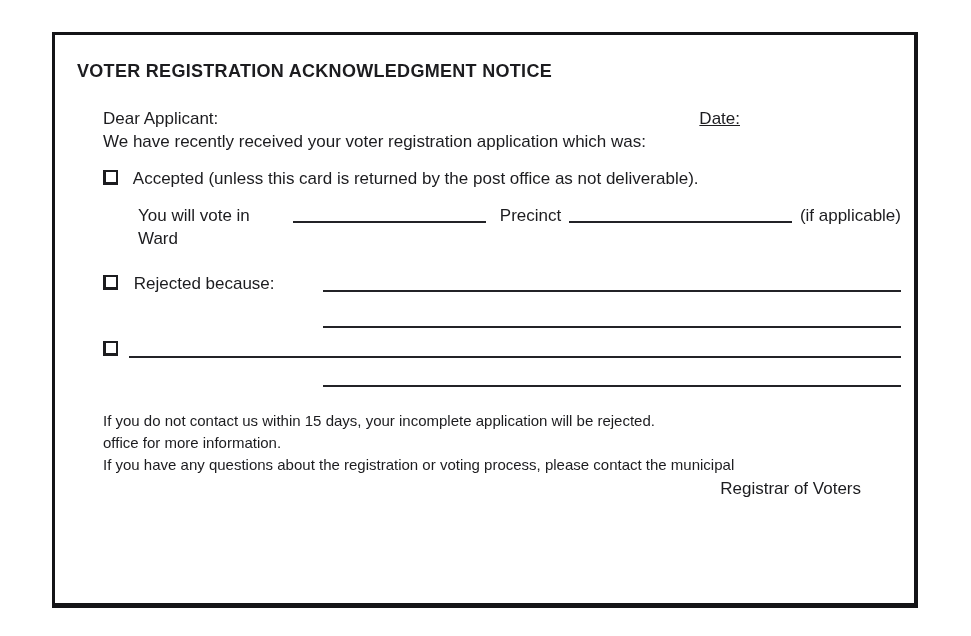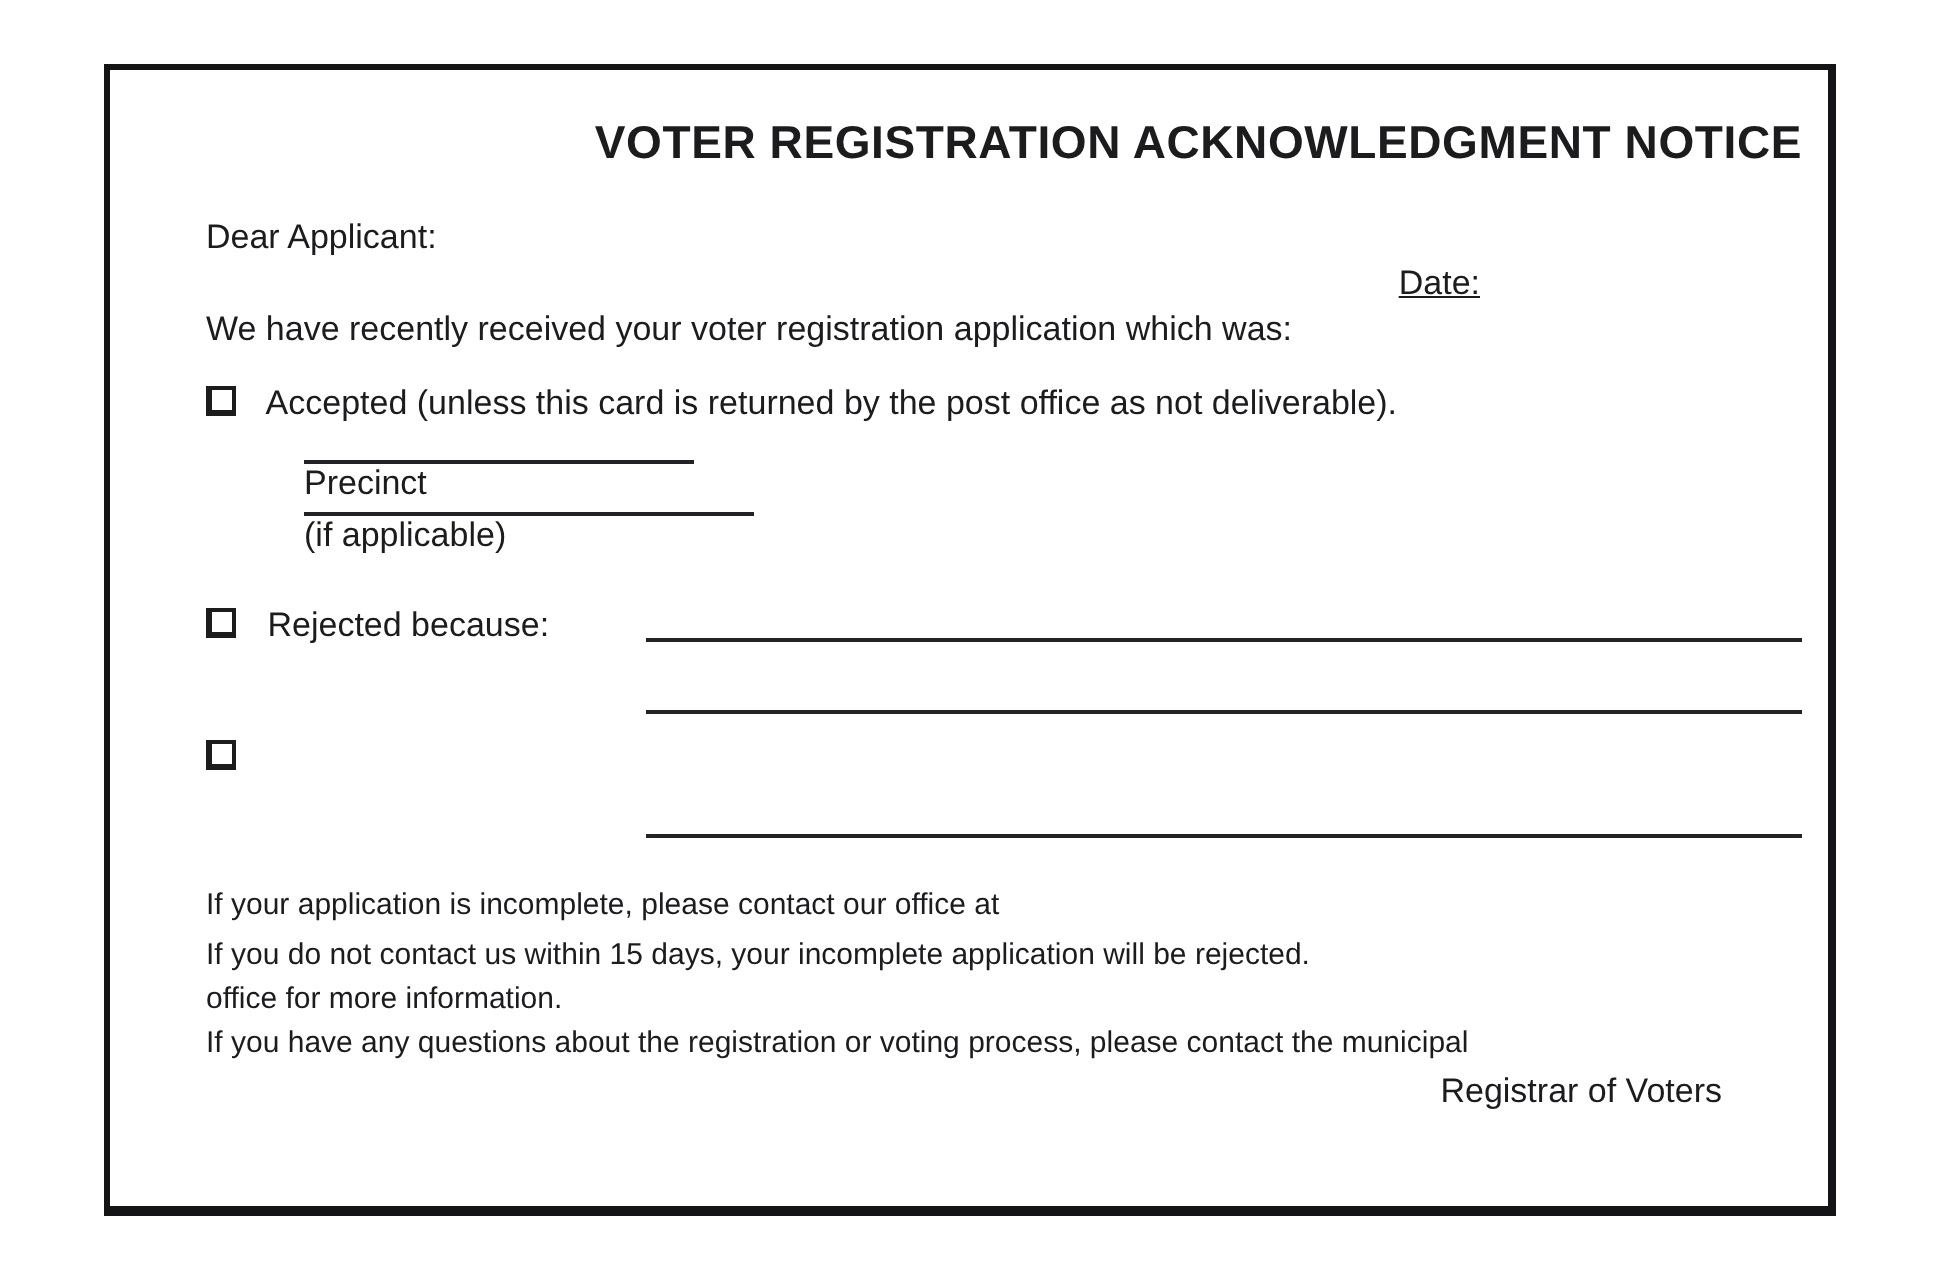--- a/index.html
+++ b/index.html
@@ -32,9 +32,9 @@
   }
   .title {
     font-weight: bold;
-    font-size: 23px;
+    font-size: 18px;
     letter-spacing: 0.3px;
-    text-align: right;
+    text-align: left;
     margin-left: -26px; 
     white-space: nowrap;
   }

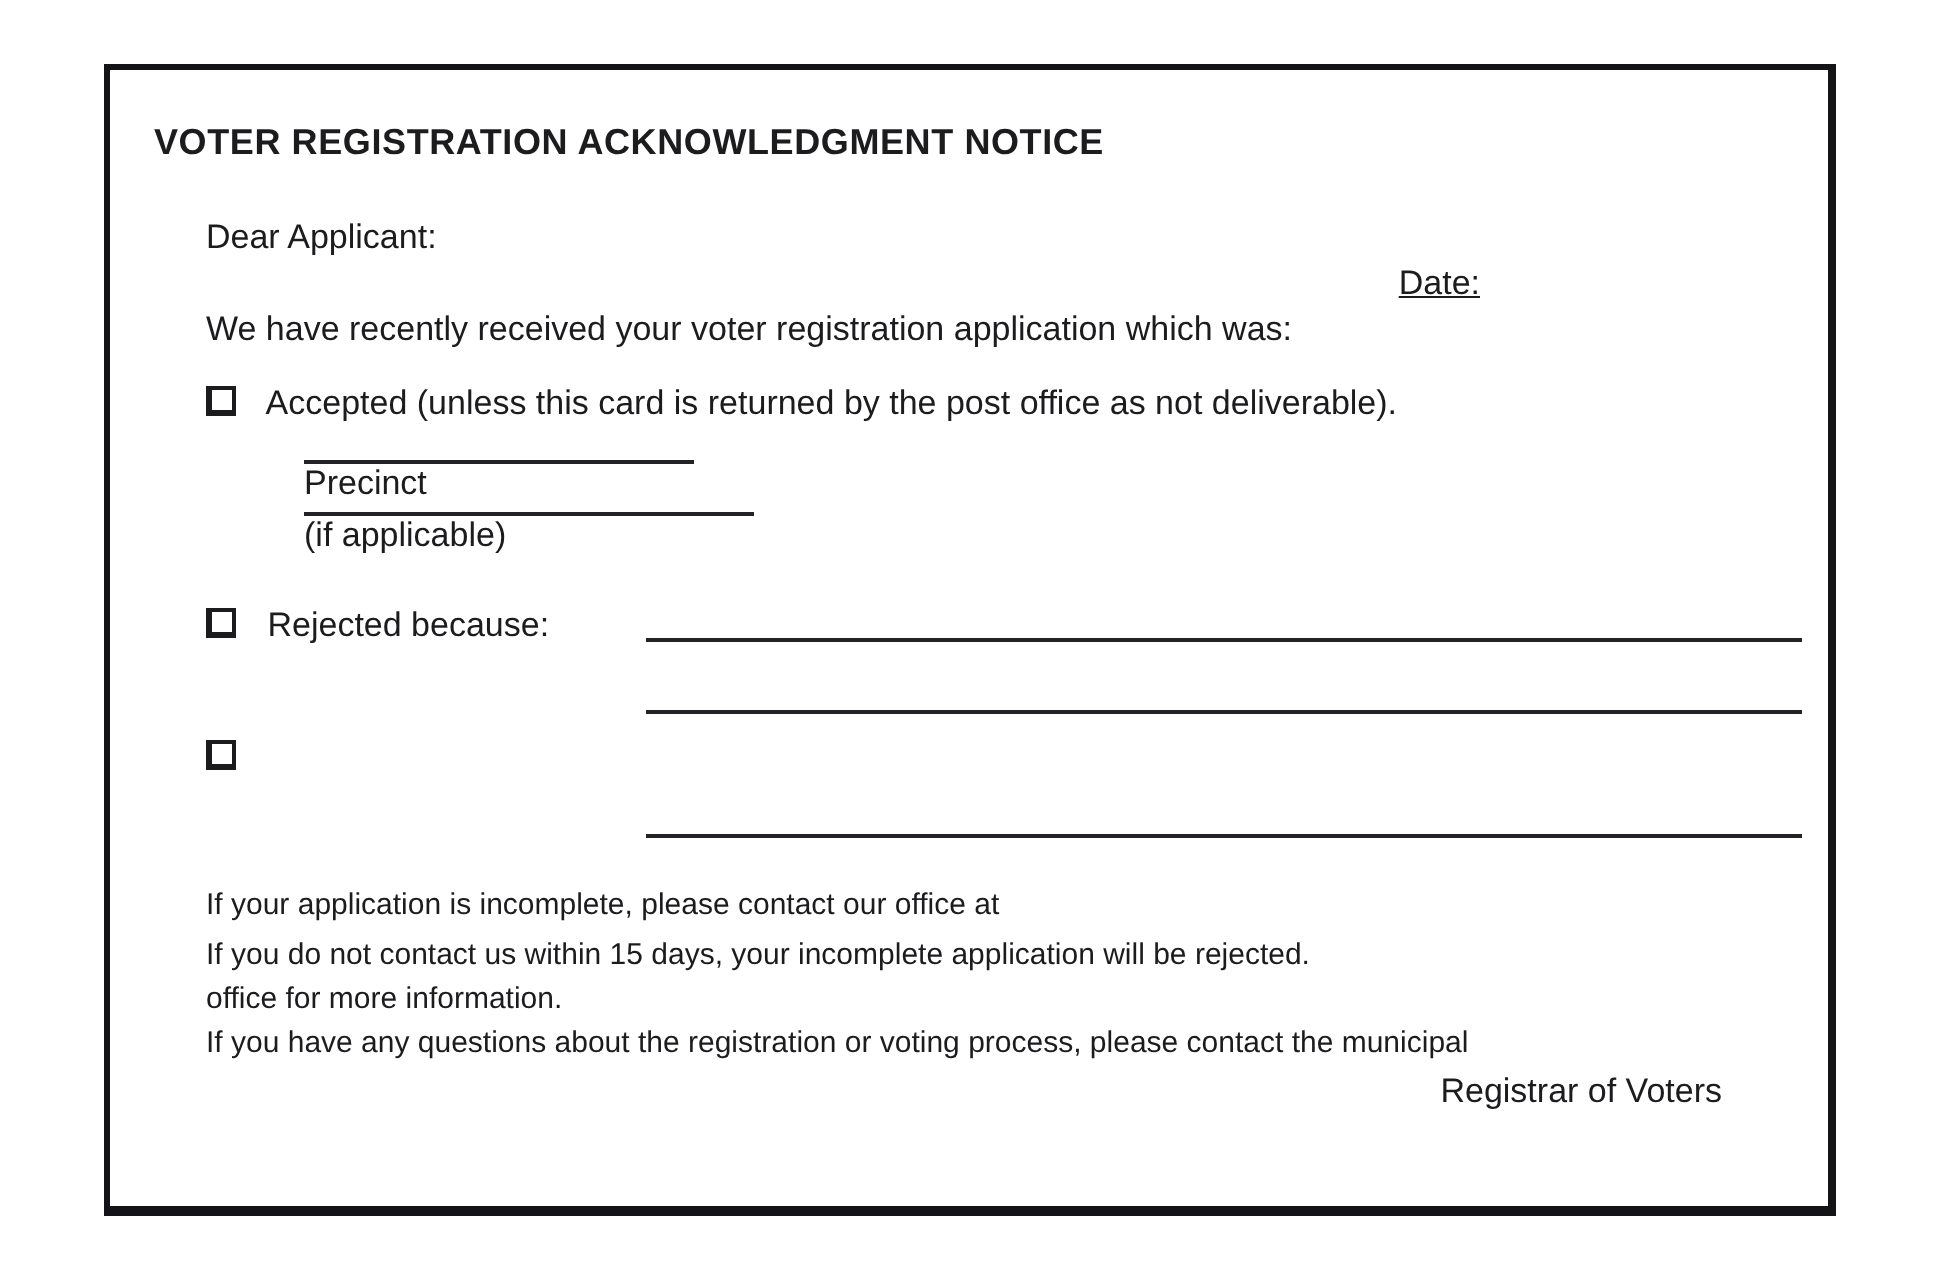--- a/index.html
+++ b/index.html
@@ -38,7 +38,7 @@
     margin-left: -26px; 
     white-space: nowrap;
   }
-  .row { position: relative; flex-direction: column; }
+  .row { position: relative; }
   .flex { display: flex; align-items: baseline; }
   .salutation-row { margin-top: 24px; }
   .date-label { margin-left: auto; margin-right: 161px; text-decoration: underline; }

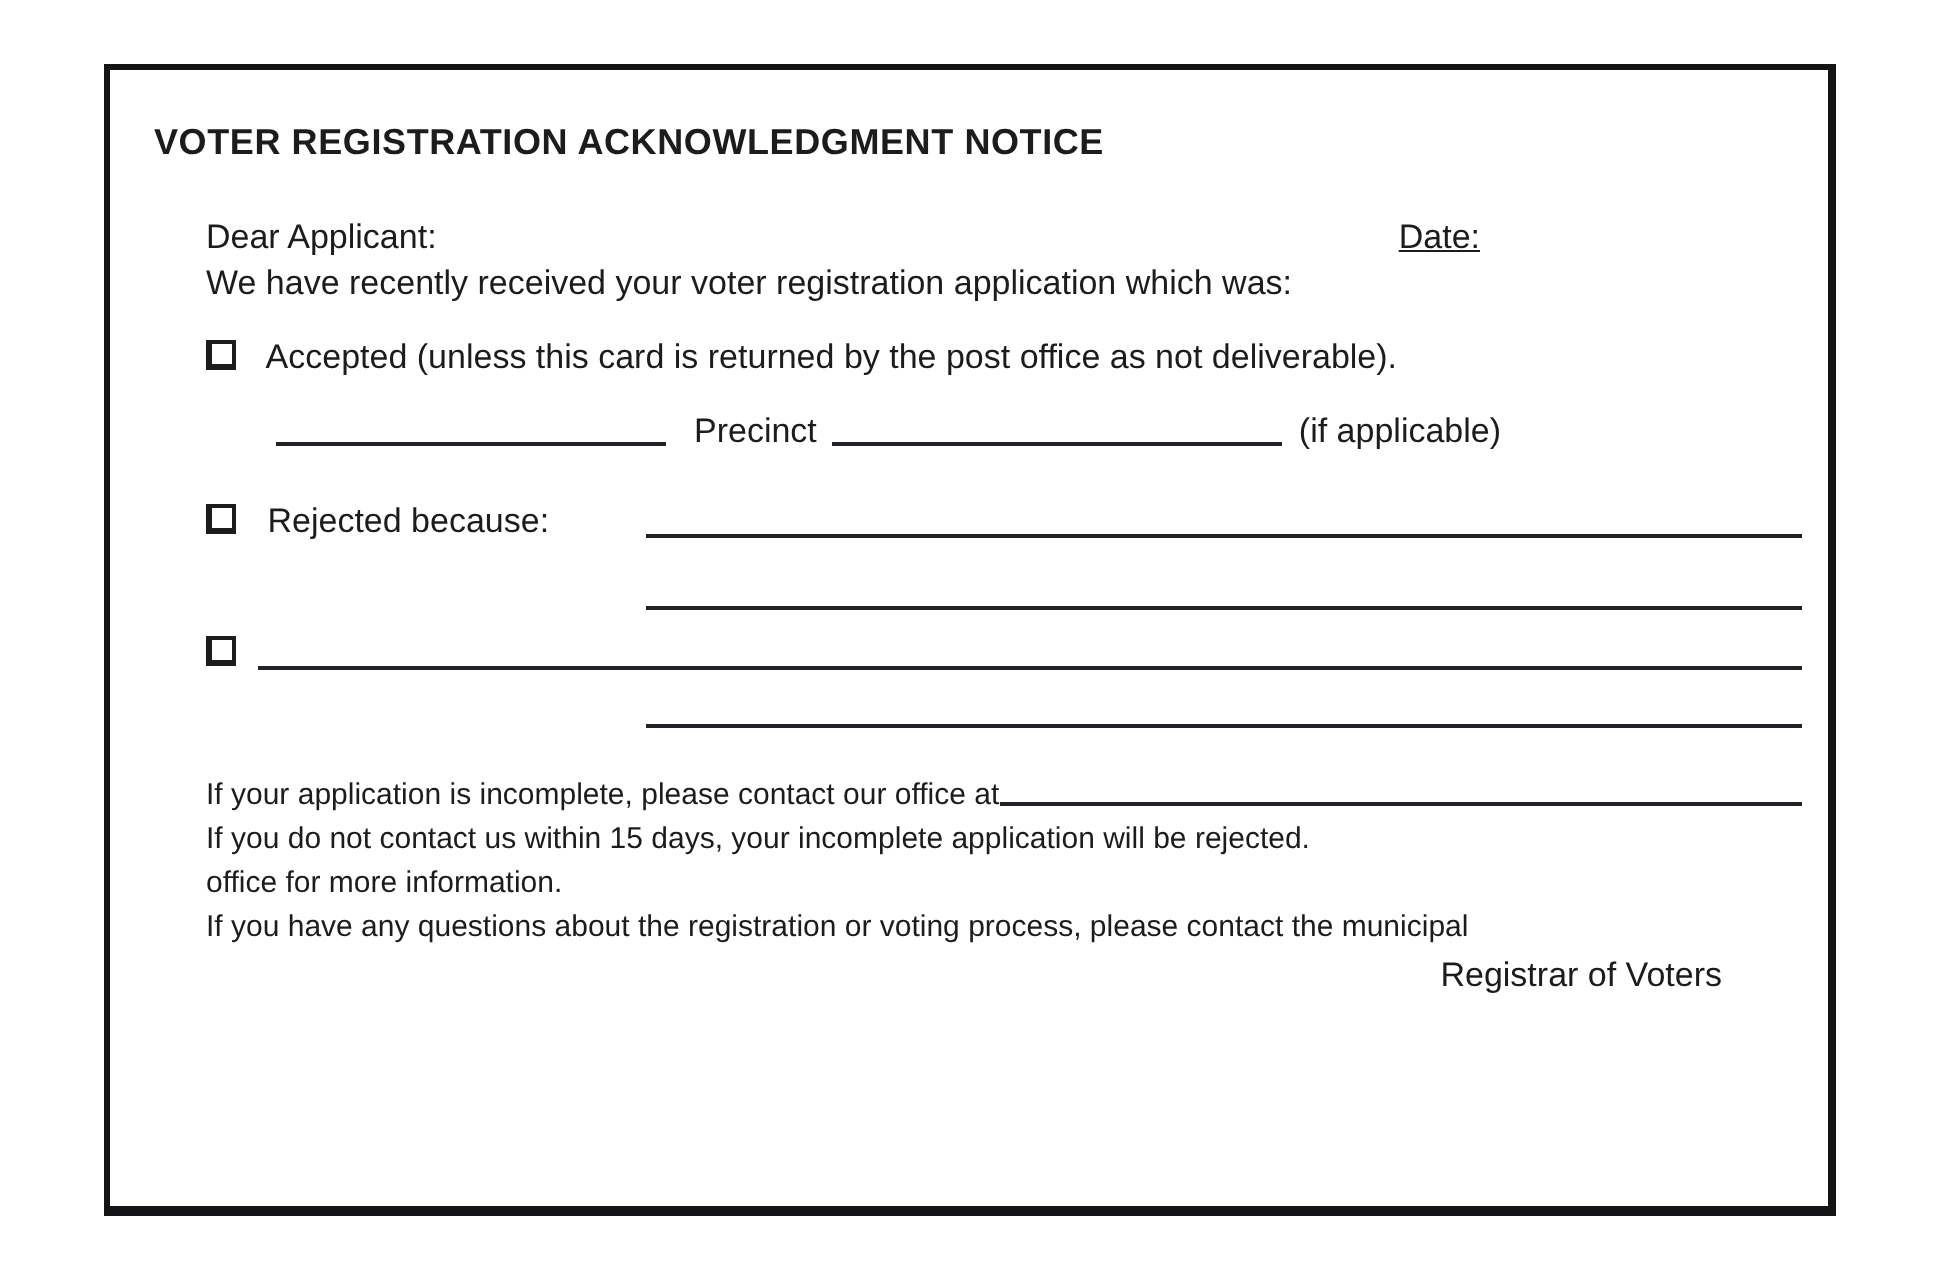--- a/index.html
+++ b/index.html
@@ -116,6 +116,7 @@
     </div>
 
     <div class="row flex sub-row">
+      <span>You will vote in Ward</span>
       <span class="line ward-w"></span>
       <span class="precinct-label">Precinct</span>
       <span class="line precinct-w"></span>

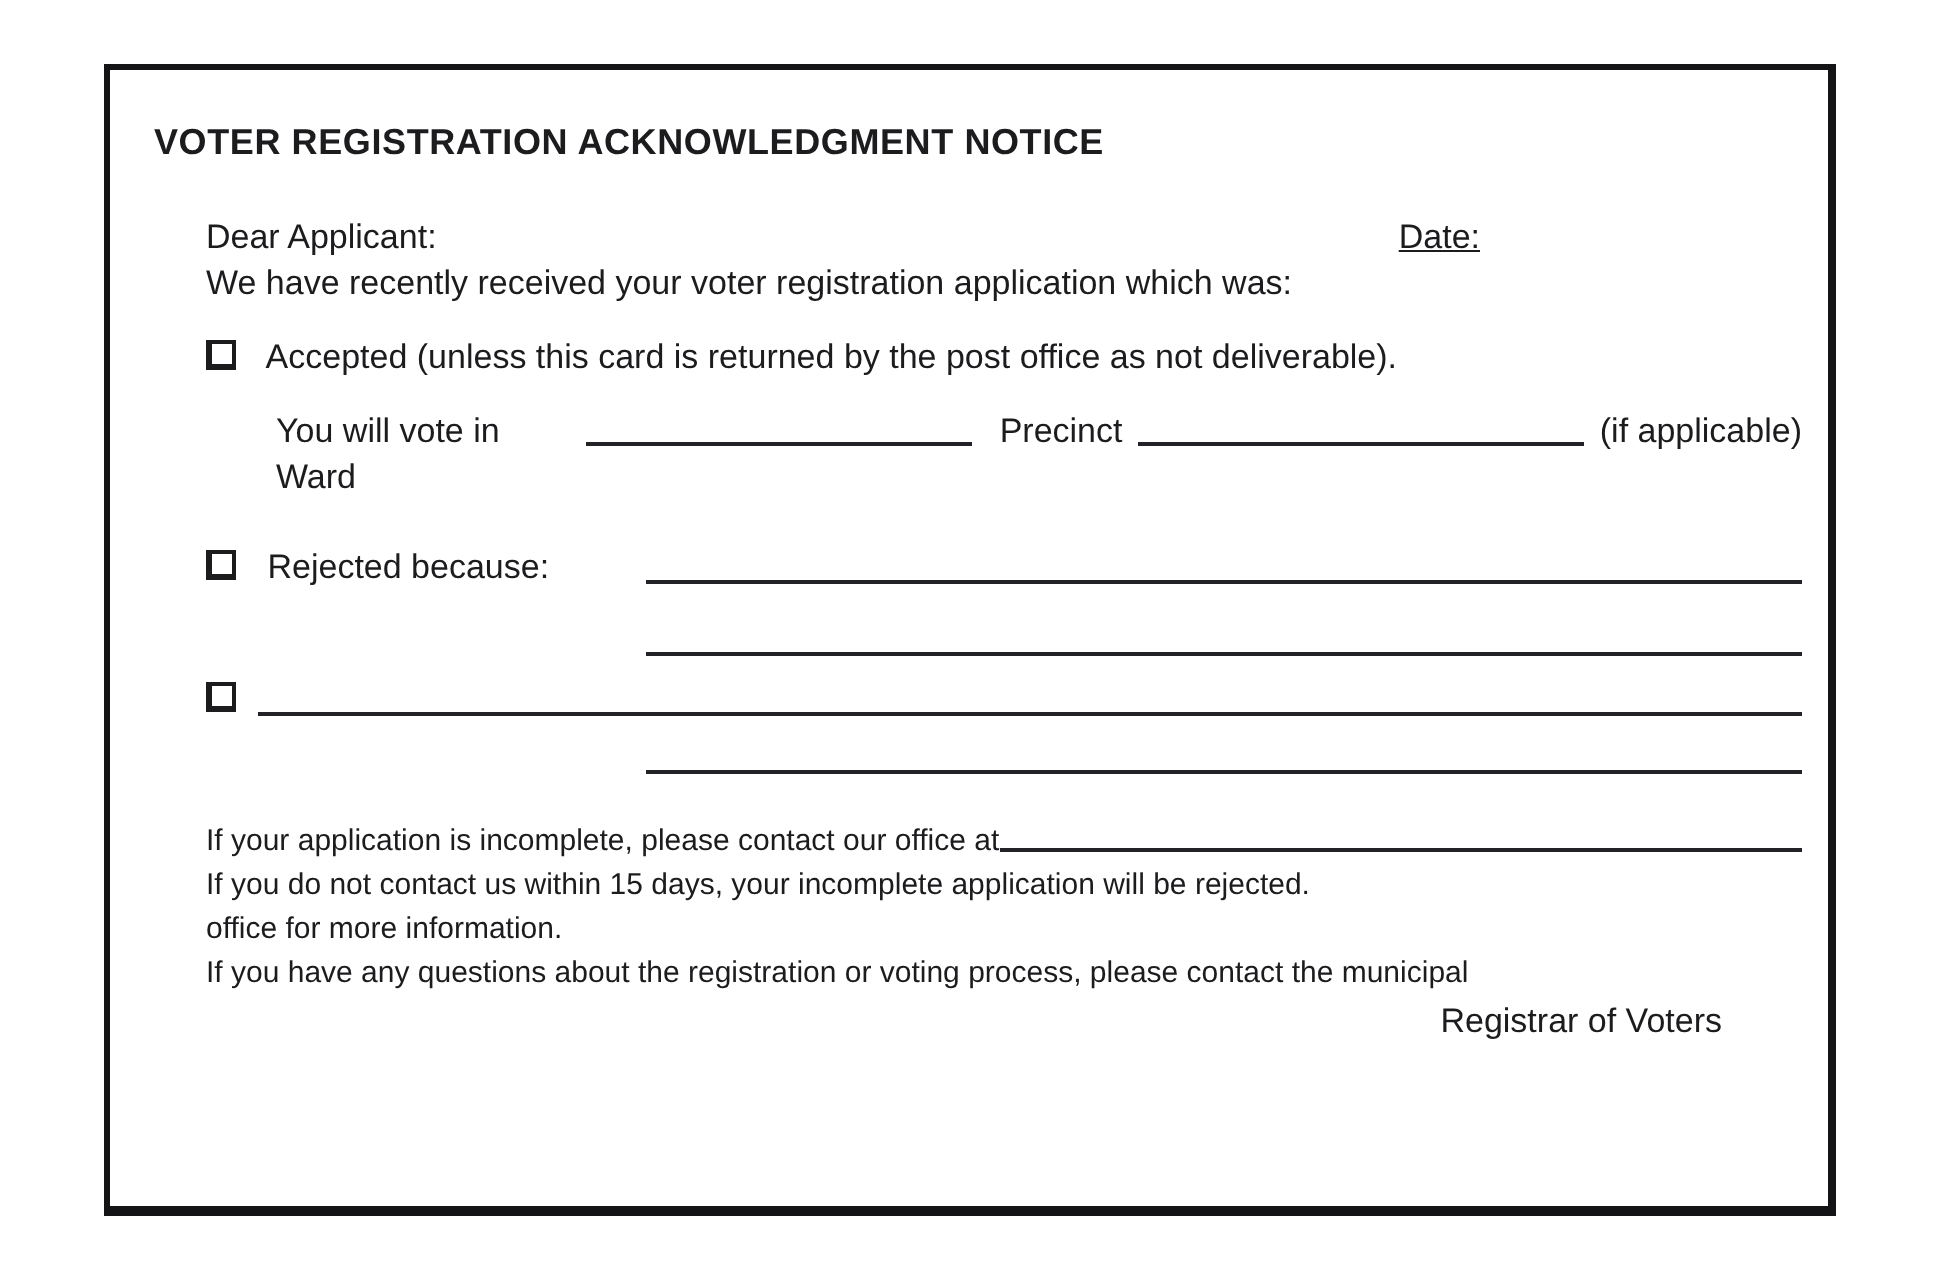--- a/index.html
+++ b/index.html
@@ -144,10 +144,6 @@
     </div>
 
     <div class="footer">
-      <div class="row flex">
-        <span>If your application is incomplete, please contact our office at</span>
-        <span class="line fill"></span>
-      </div>
       <div class="row">If you do not contact us within 15 days, your incomplete application will be rejected.</div>
       <div class="row">office for more information.</div>
       <div class="row">If you have any questions about the registration or voting process, please contact the municipal</div>

